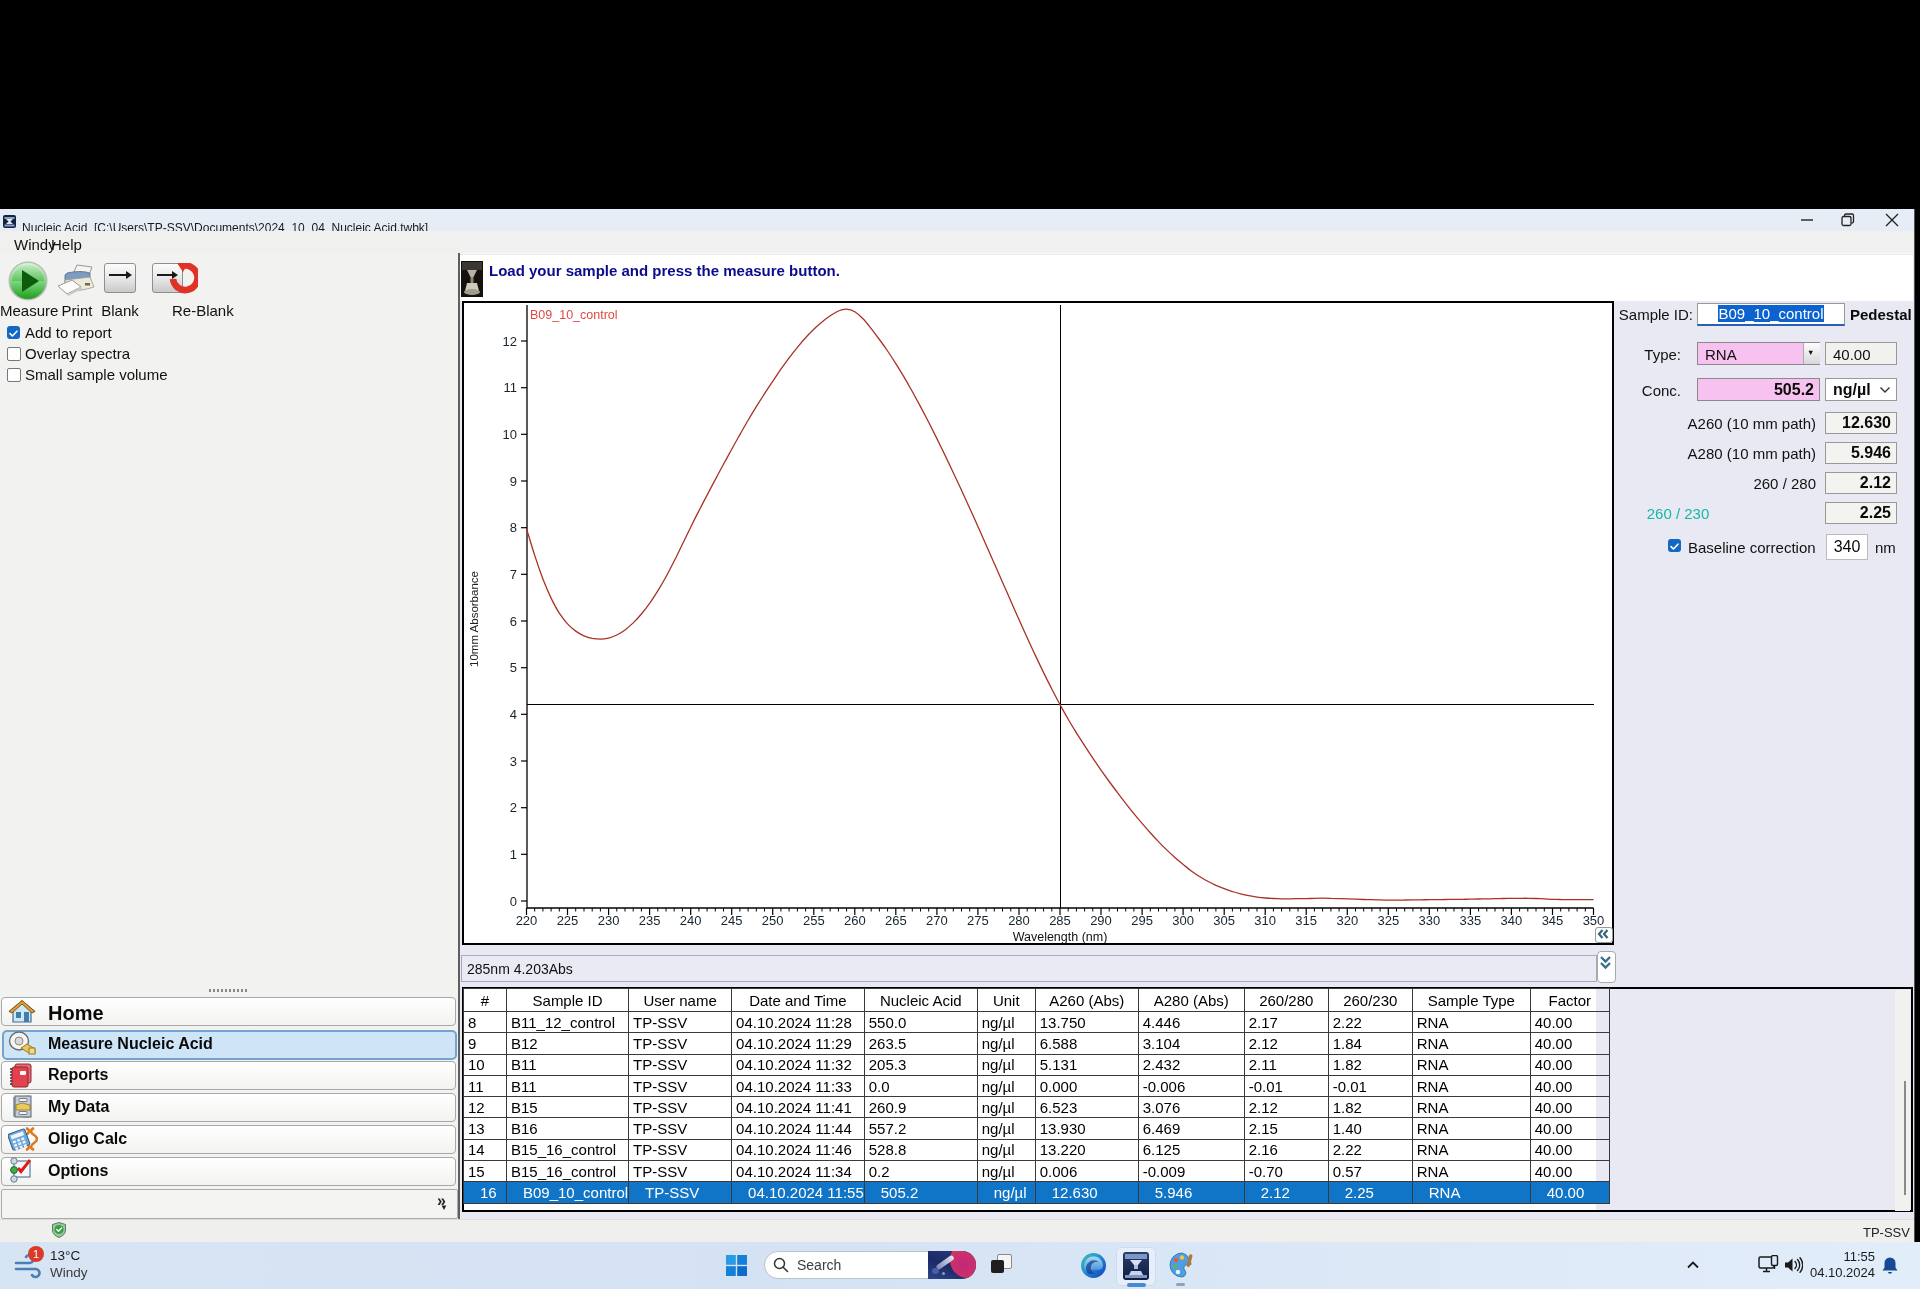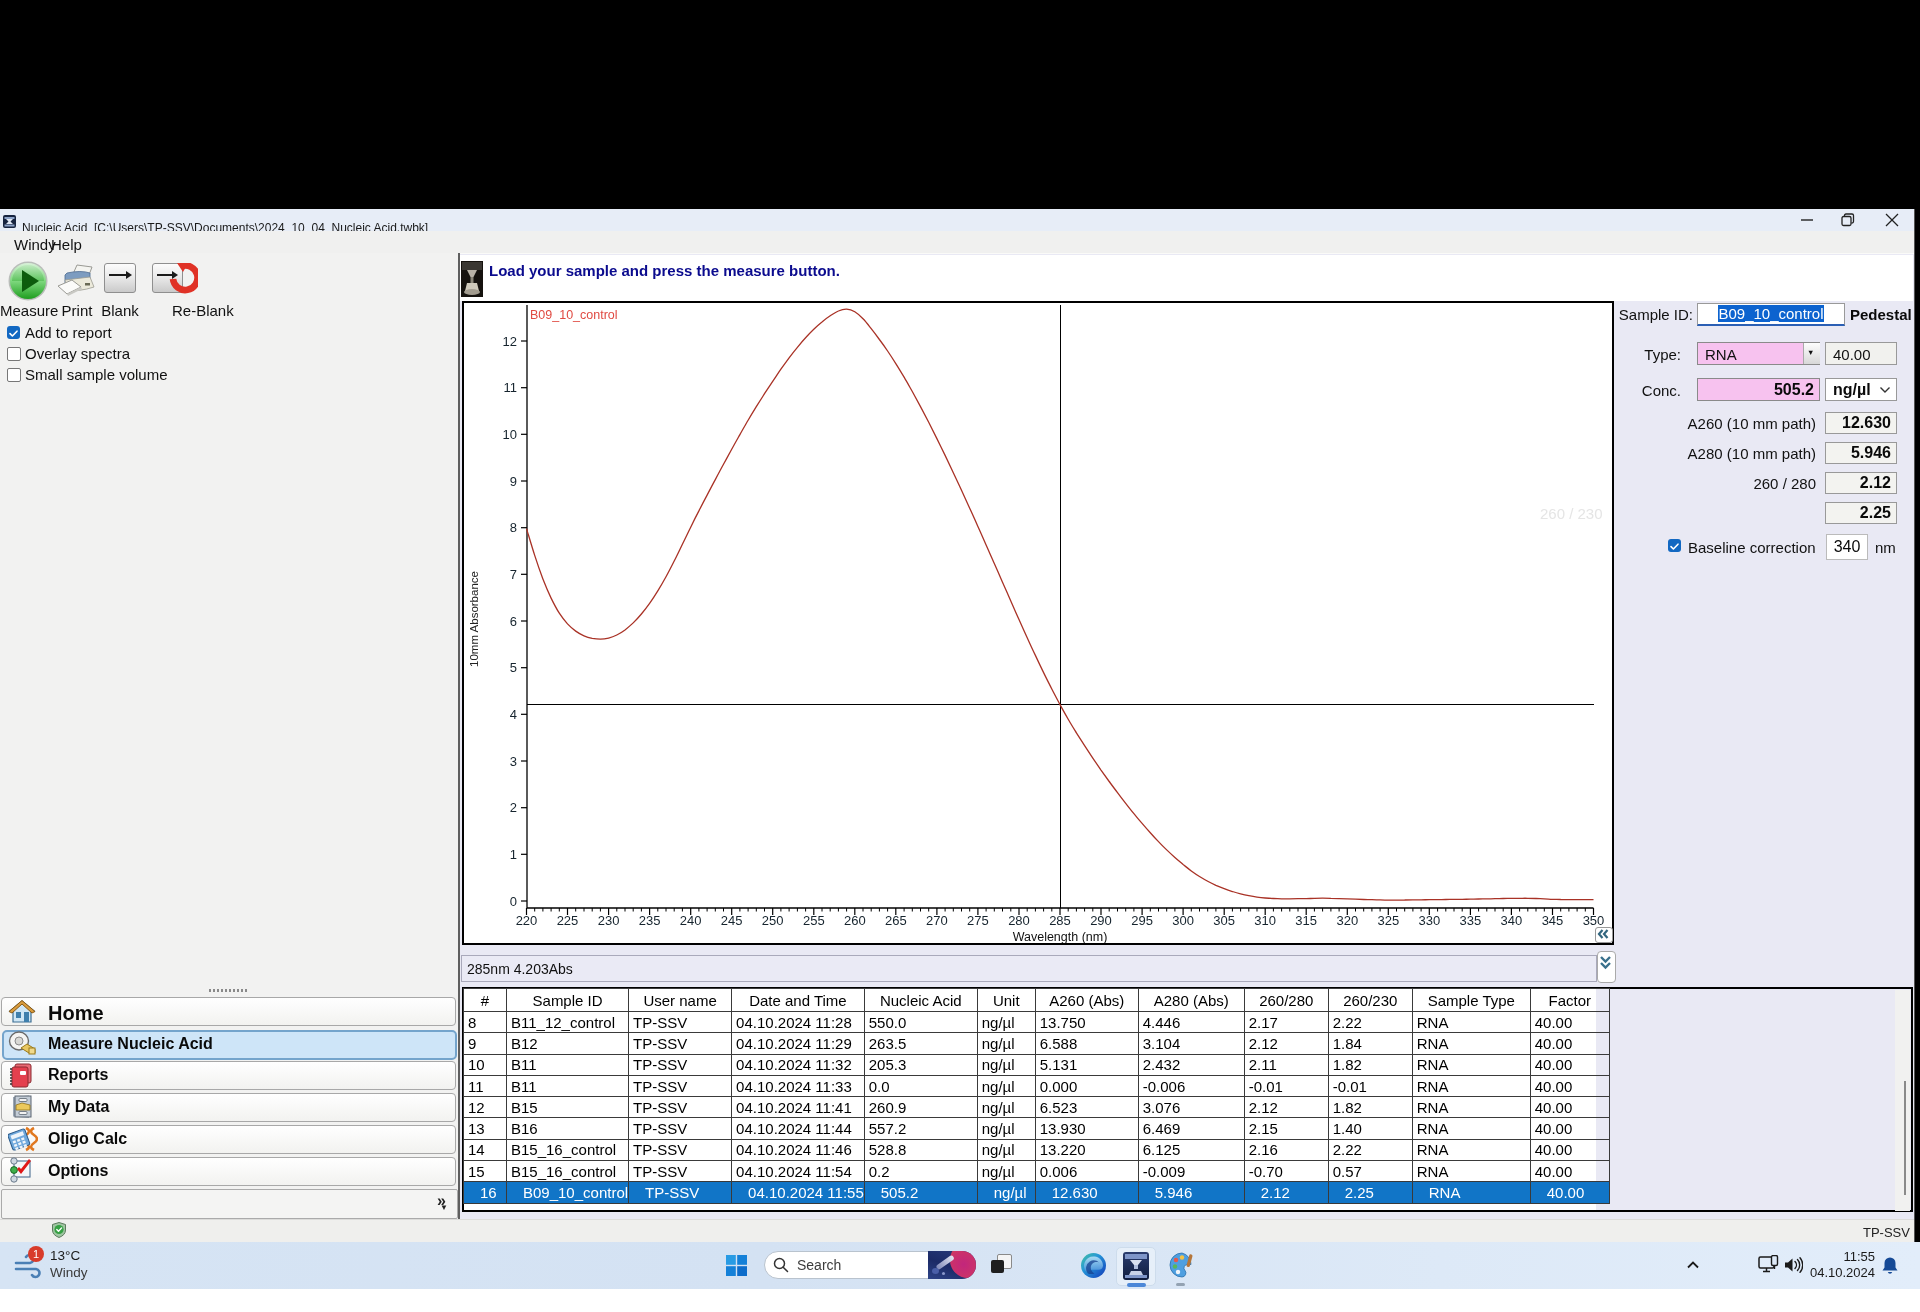--- a/index.html
+++ b/index.html
@@ -456,7 +456,7 @@
 <div class="abs" style="left:1825px;top:472px;width:72px;height:22px;background:#F3F3F0;border:1px solid #999;box-sizing:border-box;"></div>
 <div class="abs nb" style="left:1825px;top:474px;width:66px;text-align:right;font-size:16px;font-weight:bold;color:#0a0a0a;">2.12</div>
 
-<div class="abs nb" style="left:1540px;top:505px;width:276px;text-align:left;font-size:15px;color:#e5e5e5;">260 / 230</div>
+<div class="abs nb" style="left:1540px;top:505px;width:276px;text-align:center;font-size:15px;color:#14b8a6;">260 / 230</div>
 <div class="abs" style="left:1825px;top:502px;width:72px;height:22px;background:#F3F3F0;border:1px solid #999;box-sizing:border-box;"></div>
 <div class="abs nb" style="left:1825px;top:504px;width:66px;text-align:right;font-size:16px;font-weight:bold;color:#0a0a0a;">2.25</div>
 

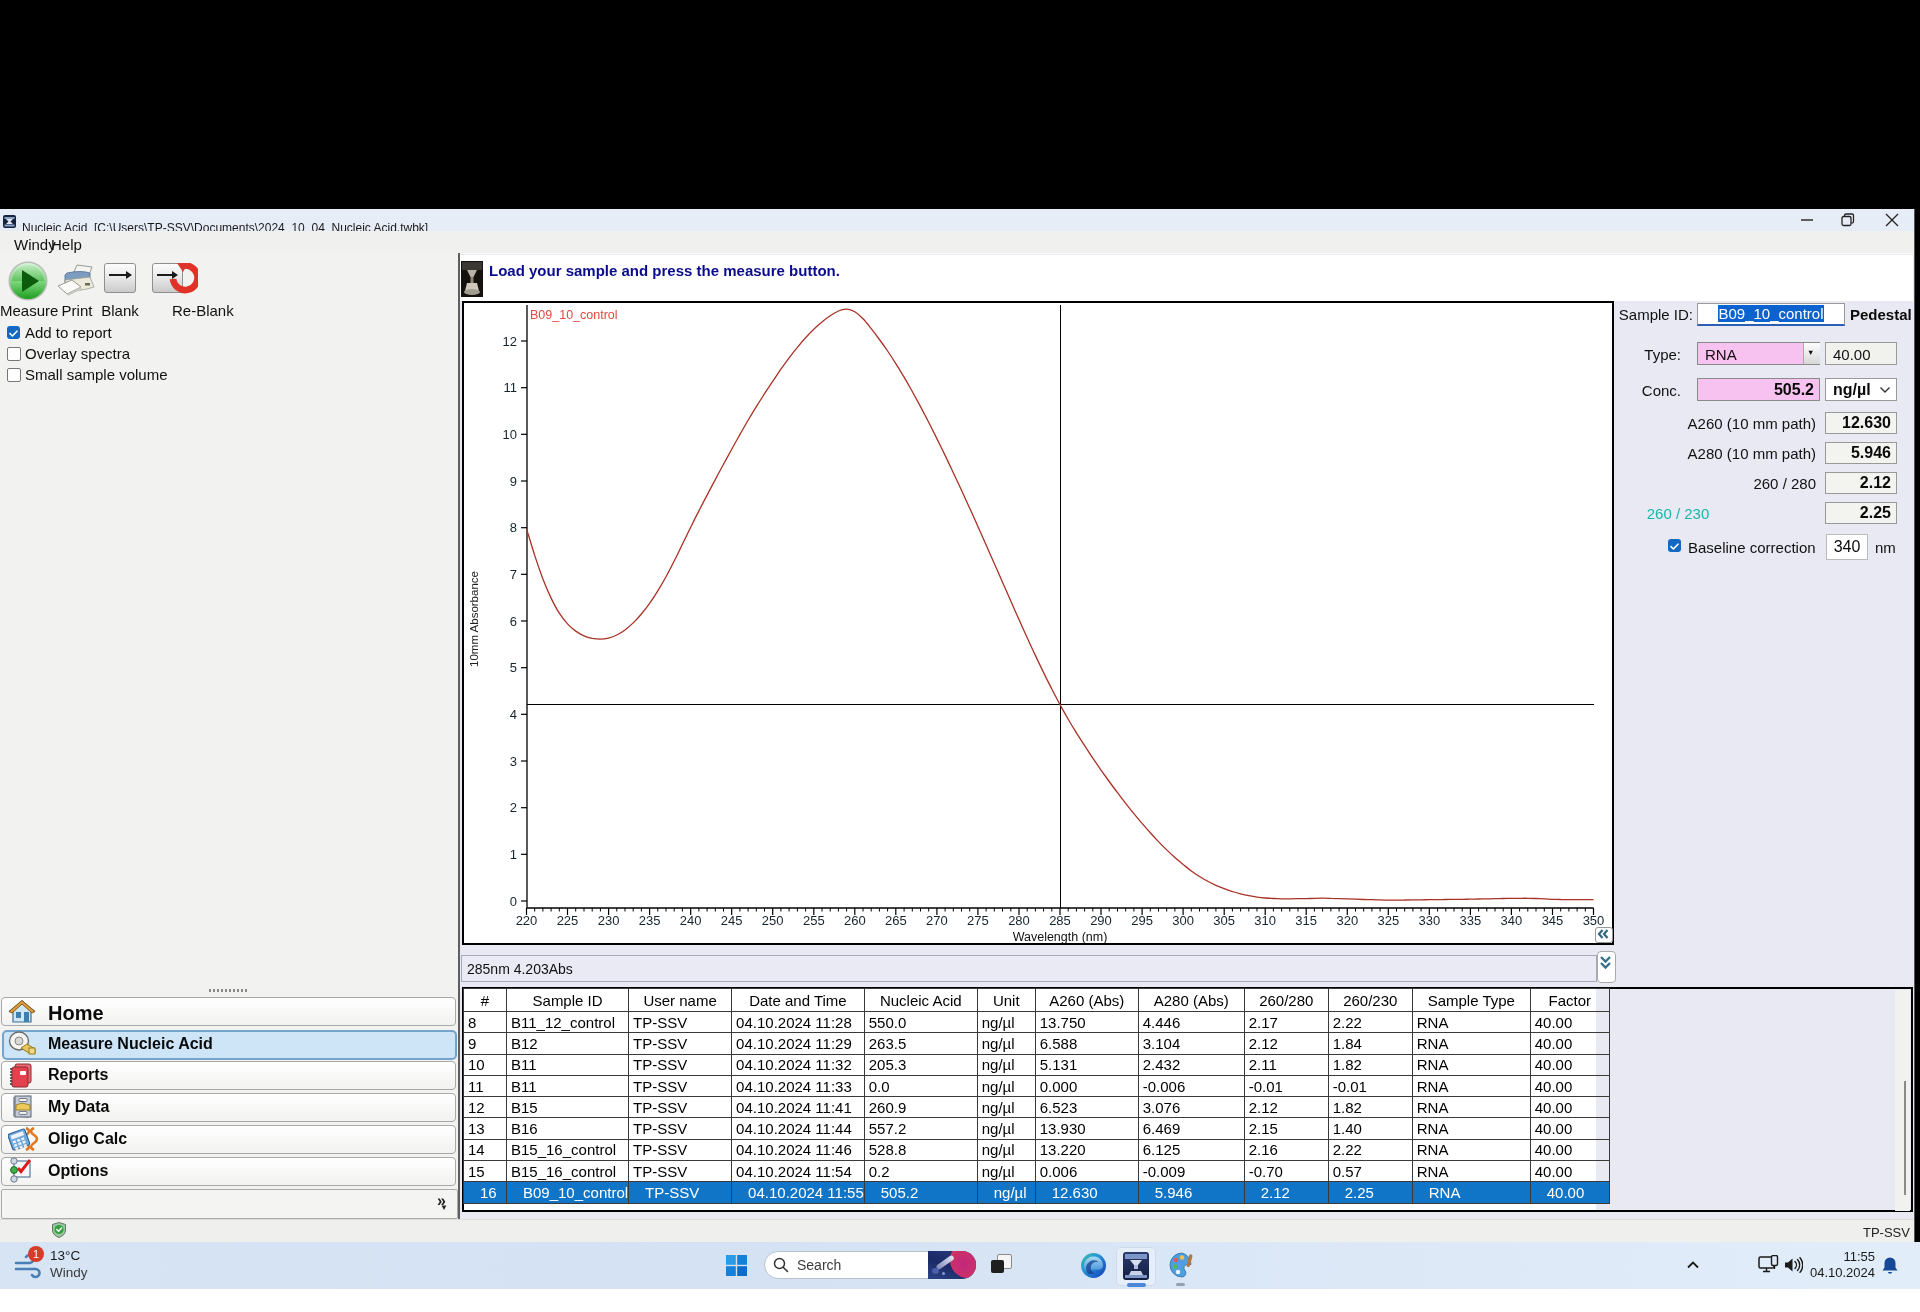--- a/index.html
+++ b/index.html
@@ -603,7 +603,7 @@
           <td>15</td>
           <td>B15_16_control</td>
           <td>TP-SSV</td>
-          <td>04.10.2024 11:54</td>
+          <td>04.10.2024 11:34</td>
           <td>0.2</td>
           <td>ng/µl</td>
           <td>0.006</td>

